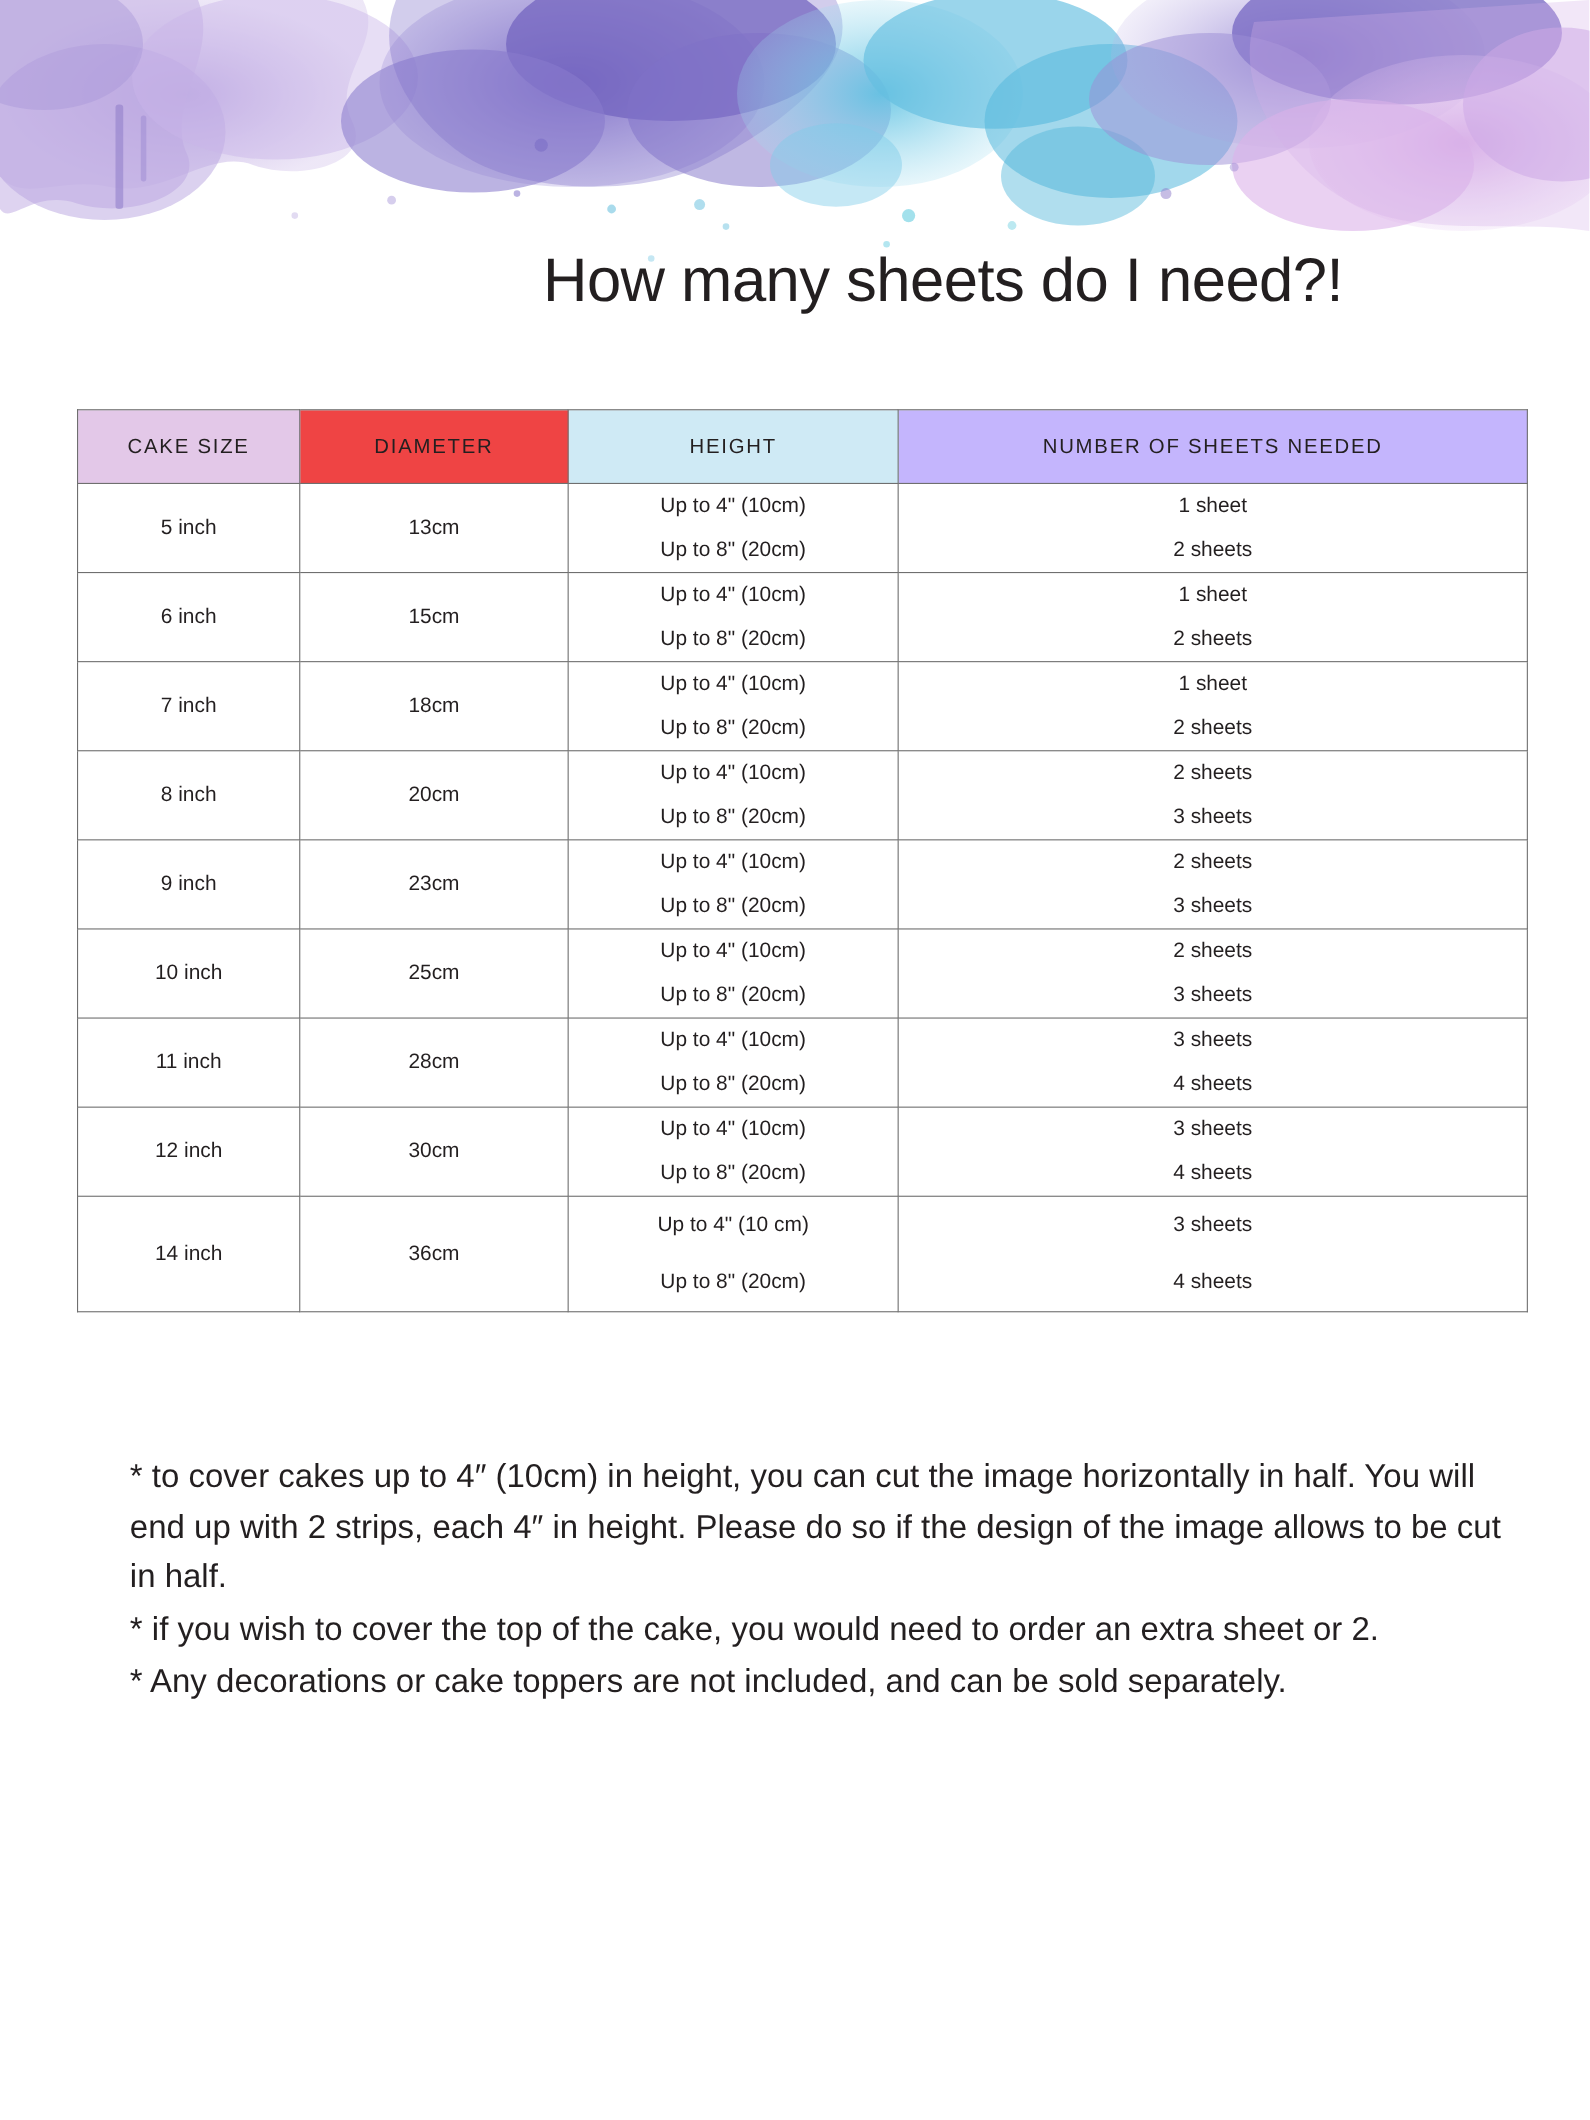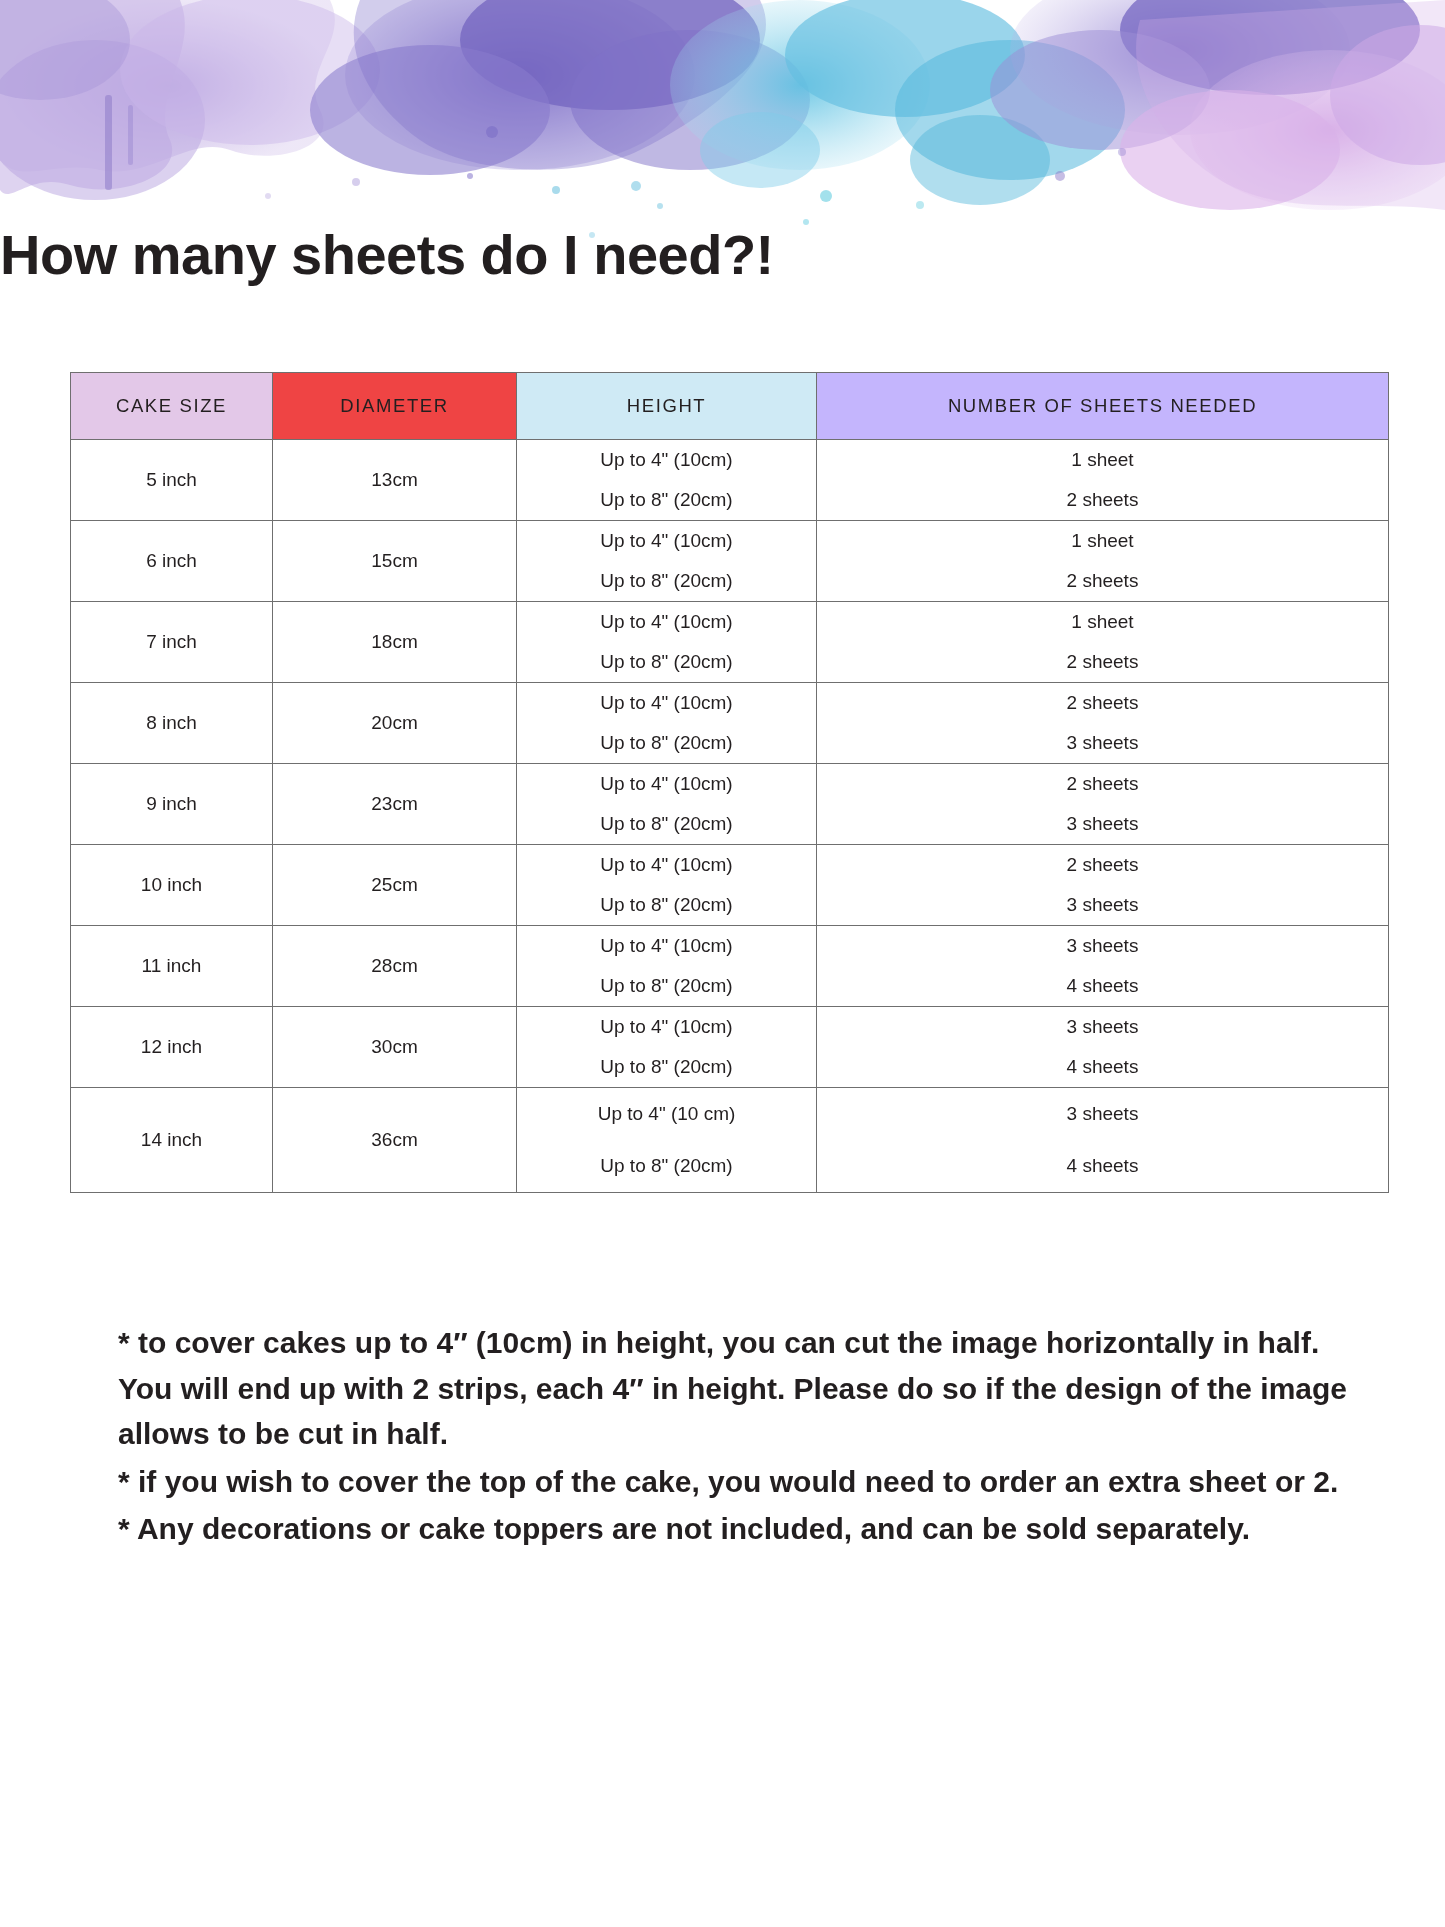--- a/index.html
+++ b/index.html
@@ -32,9 +32,9 @@
     top: 222px;
     left: 0;
     width: 1221px;
-    text-align: left;
+    text-align: right;
     font-size: 56px;
-    font-weight: 700;
+    font-weight: 400;
     color: #231f20;
     letter-spacing: -0.5px;
     white-space: nowrap;

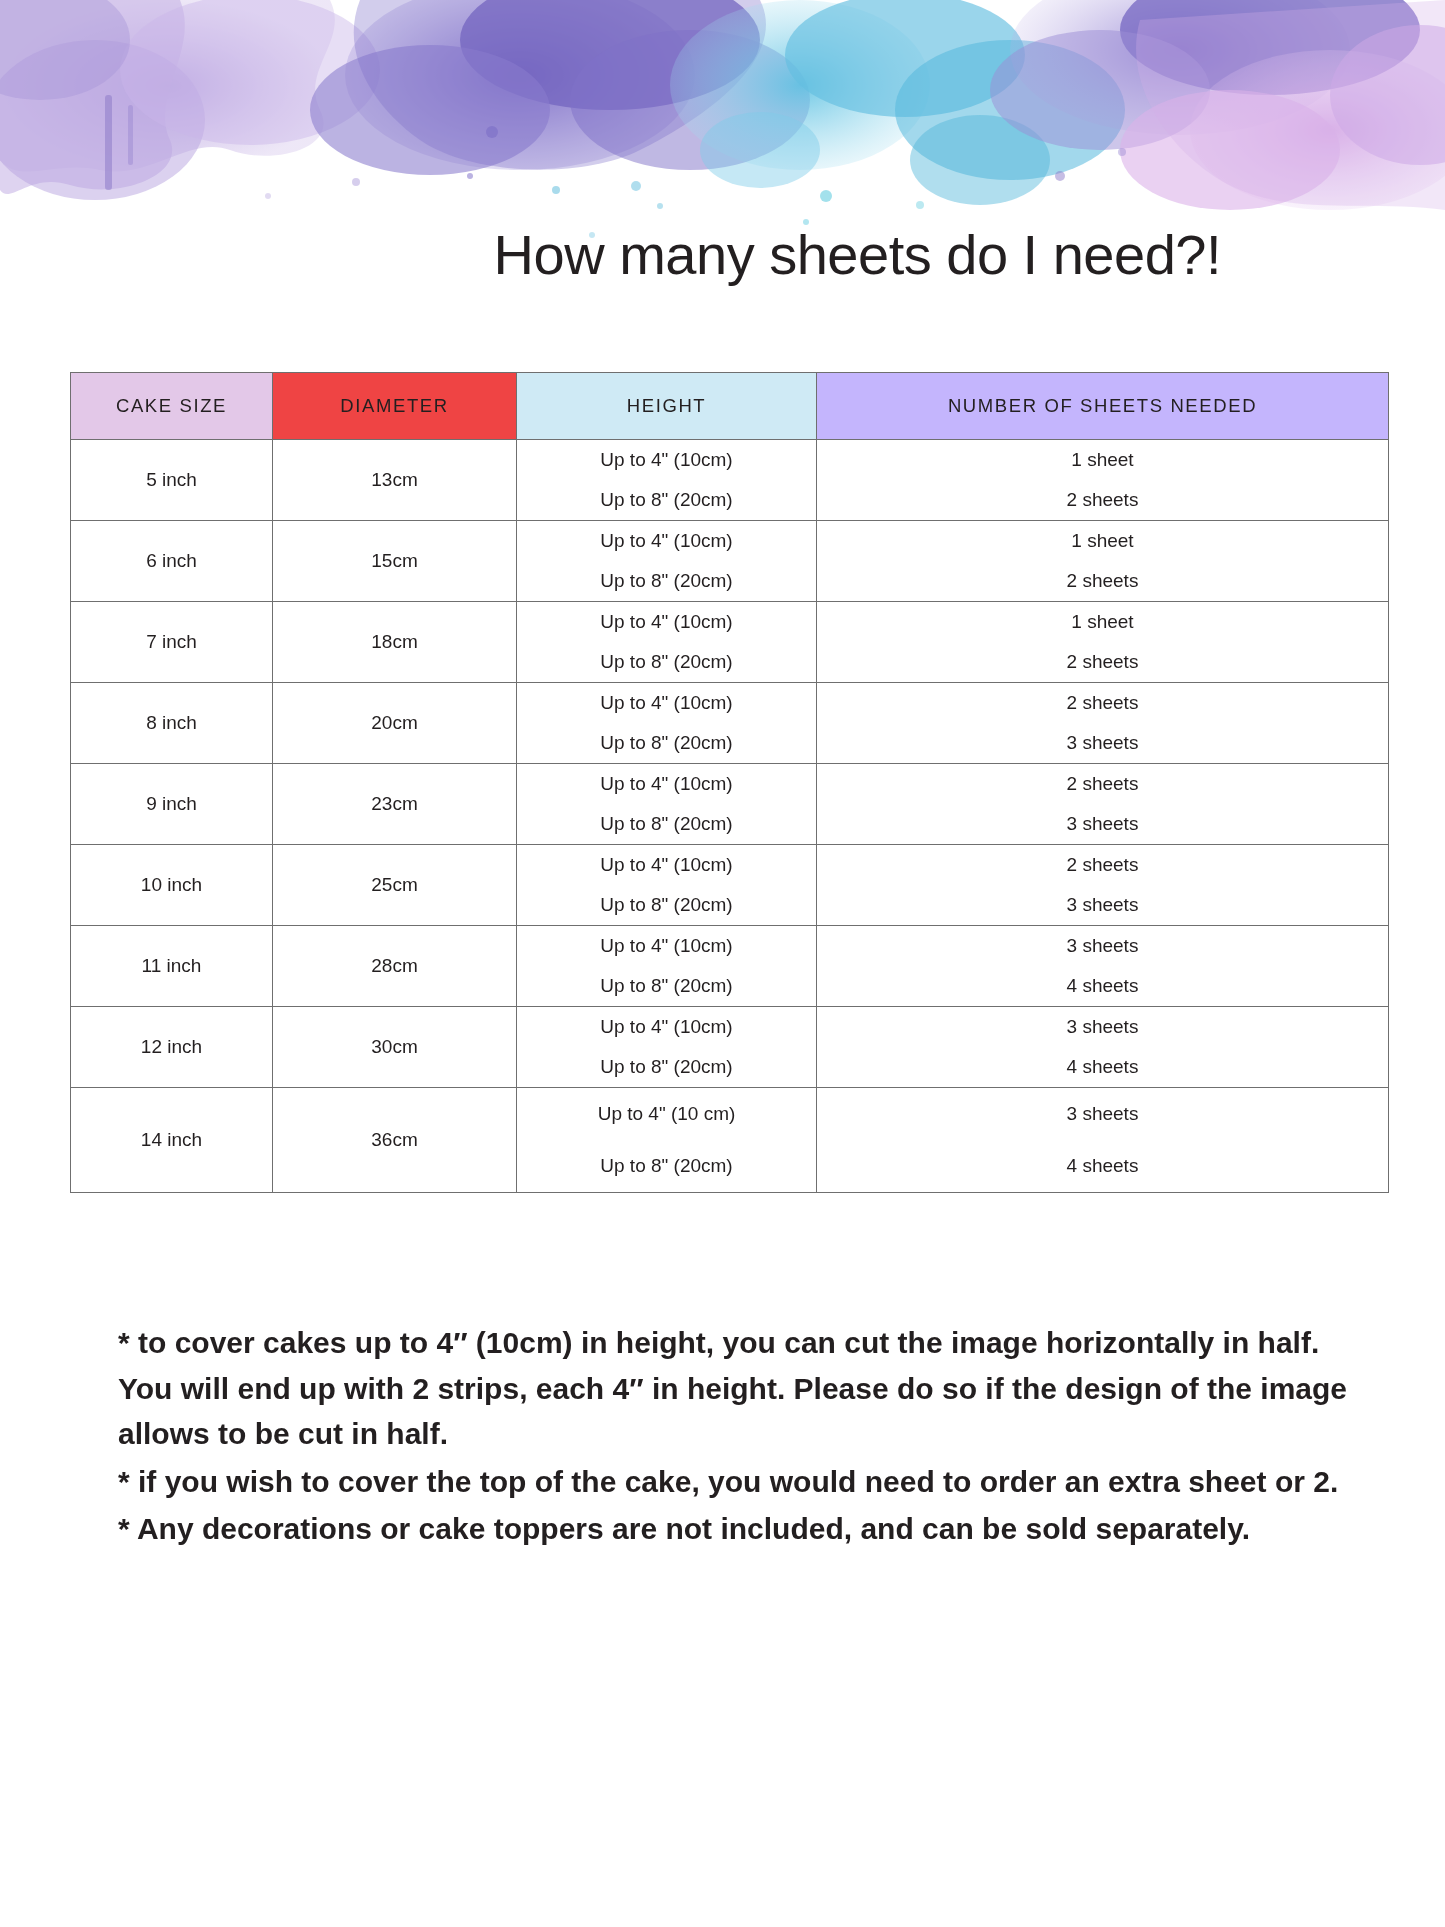--- a/index.html
+++ b/index.html
@@ -114,7 +114,6 @@
     font-size: 30px;
     line-height: 1.52;
     color: #231f20;
-    font-weight: bold;
   }
   .notes p {
     margin: 0 0 2px 0;

